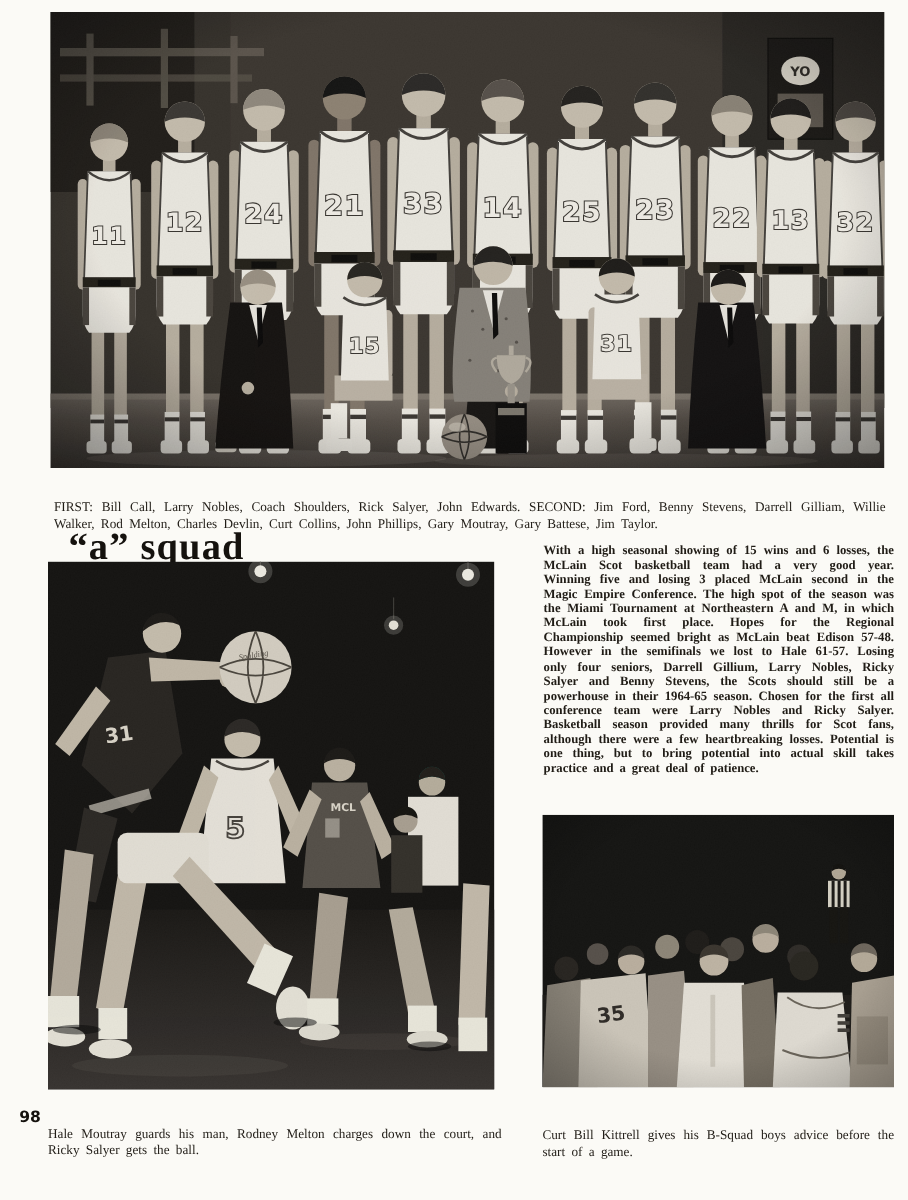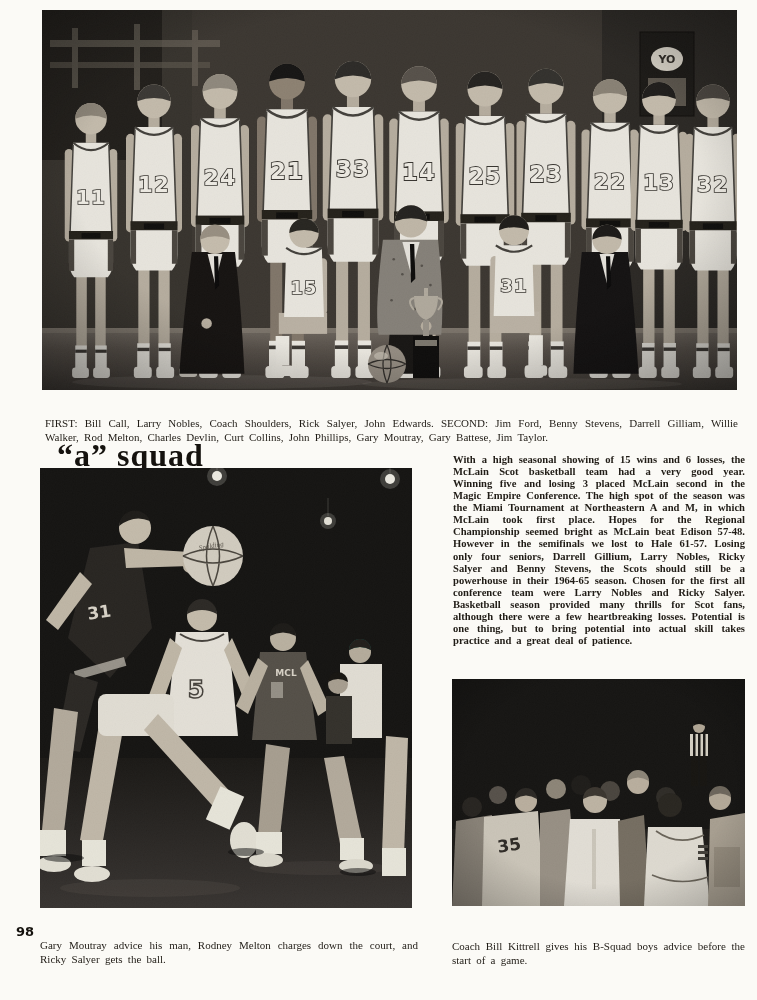--- a/index.html
+++ b/index.html
@@ -425,7 +425,7 @@
 </svg>
 </figure>
 
-<p class="abs caption action-caption">Gary Moutray advice his man, Rodney Melton charges down the court, and Ricky Salyer gets the ball.</p>
+<p class="abs caption action-caption">Hale Moutray guards his man, Rodney Melton charges down the court, and Ricky Salyer gets the ball.</p>
 <p class="abs caption huddle-caption">Coach Bill Kittrell gives his B-Squad boys advice before the start of a game.</p>
 
 <div class="abs page-number">98</div>

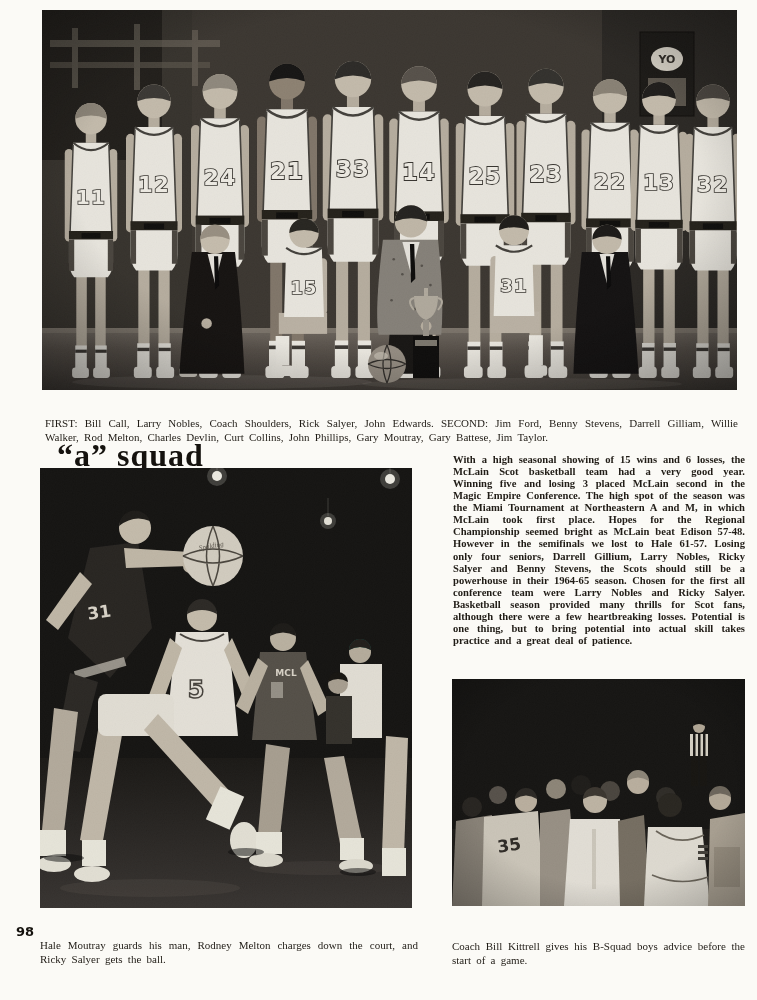--- a/index.html
+++ b/index.html
@@ -426,7 +426,7 @@
 </figure>
 
 <p class="abs caption action-caption">Hale Moutray guards his man, Rodney Melton charges down the court, and Ricky Salyer gets the ball.</p>
-<p class="abs caption huddle-caption">Coach Bill Kittrell gives his B-Squad boys advice before the start of a game.</p>
+<p class="abs caption huddle-caption">Curt Bill Kittrell gives his B-Squad boys advice before the start of a game.</p>
 
 <div class="abs page-number">98</div>
 

